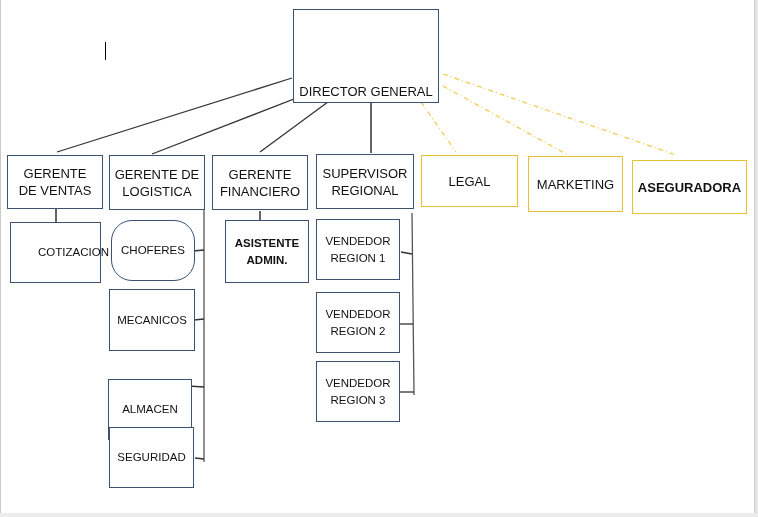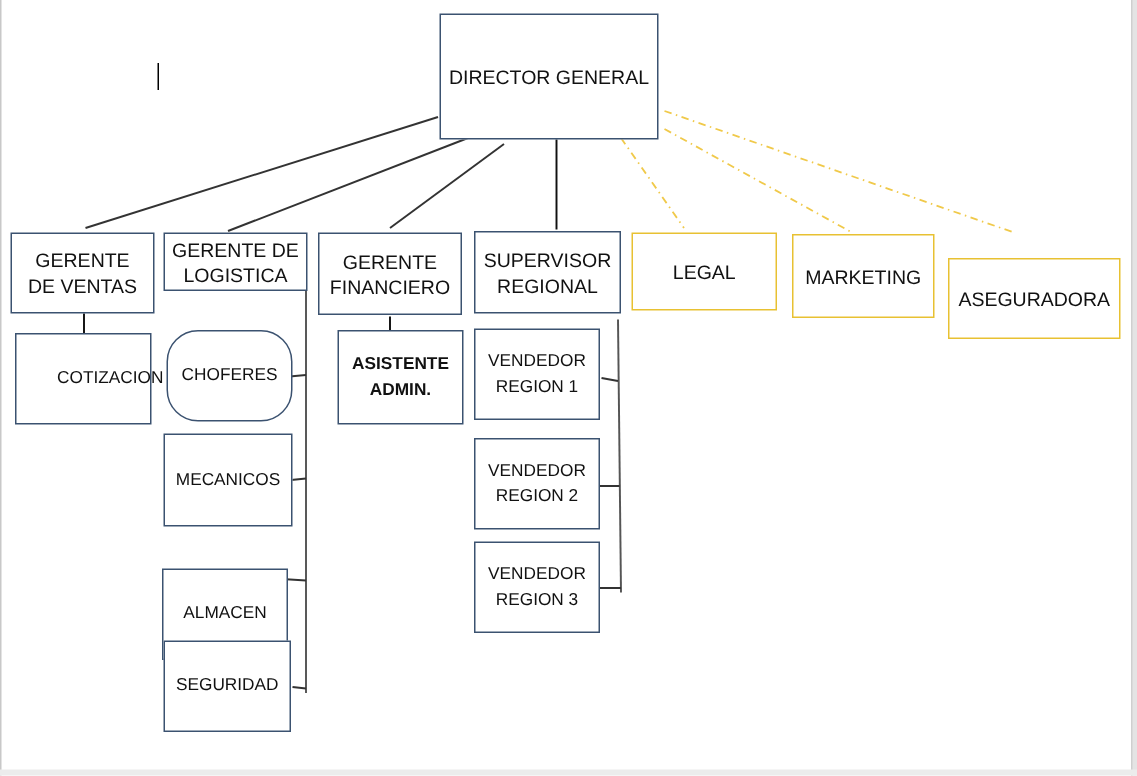--- a/index.html
+++ b/index.html
@@ -59,7 +59,7 @@
   <line x1="400" y1="392" x2="414" y2="392" stroke="#333" stroke-width="1.3"></line>
 </svg>
 
-<div class="box" style="left:293px;top:9px;width:146px;height:84px;">
+<div class="box" style="left:293px;top:9px;width:146px;height:94px;align-items:flex-end;">
   <span>DIRECTOR GENERAL</span>
 </div>
 

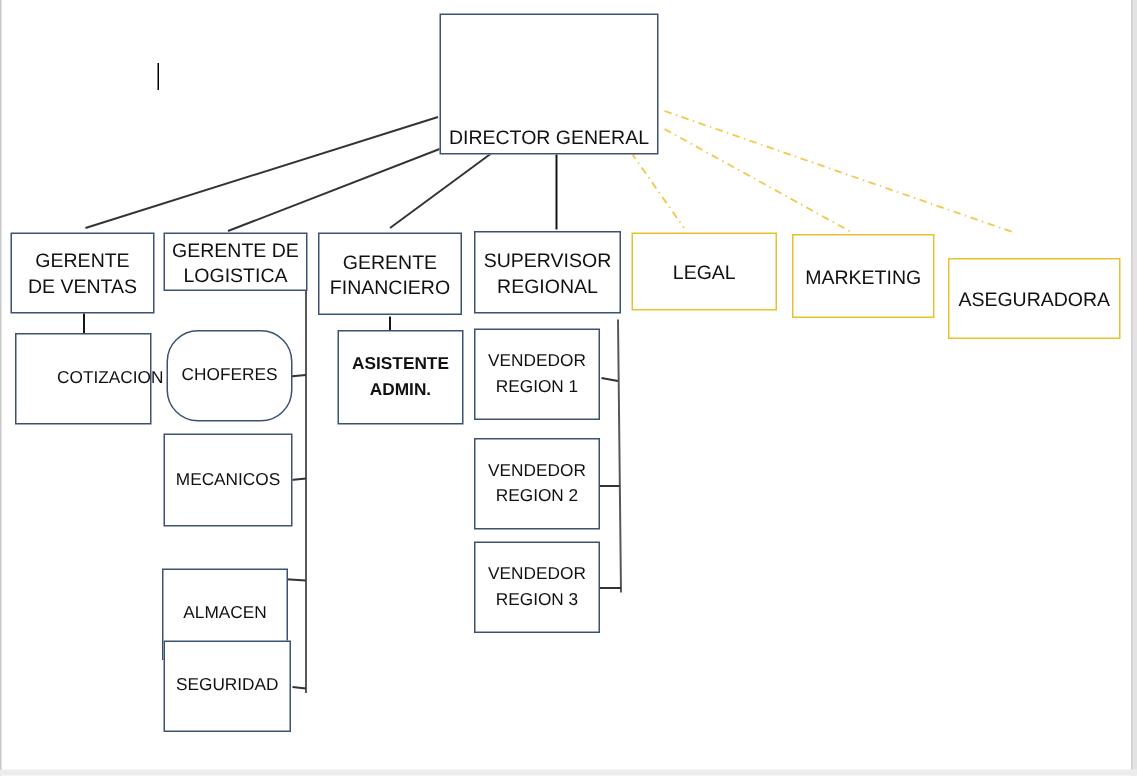--- a/index.html
+++ b/index.html
@@ -67,7 +67,7 @@
   <span>GERENTE
 DE VENTAS</span>
 </div>
-<div class="box" style="left:109px;top:155px;width:96px;height:39px;">
+<div class="box" style="left:109px;top:155px;width:96px;height:55px;">
   <span>GERENTE DE
 LOGISTICA</span>
 </div>

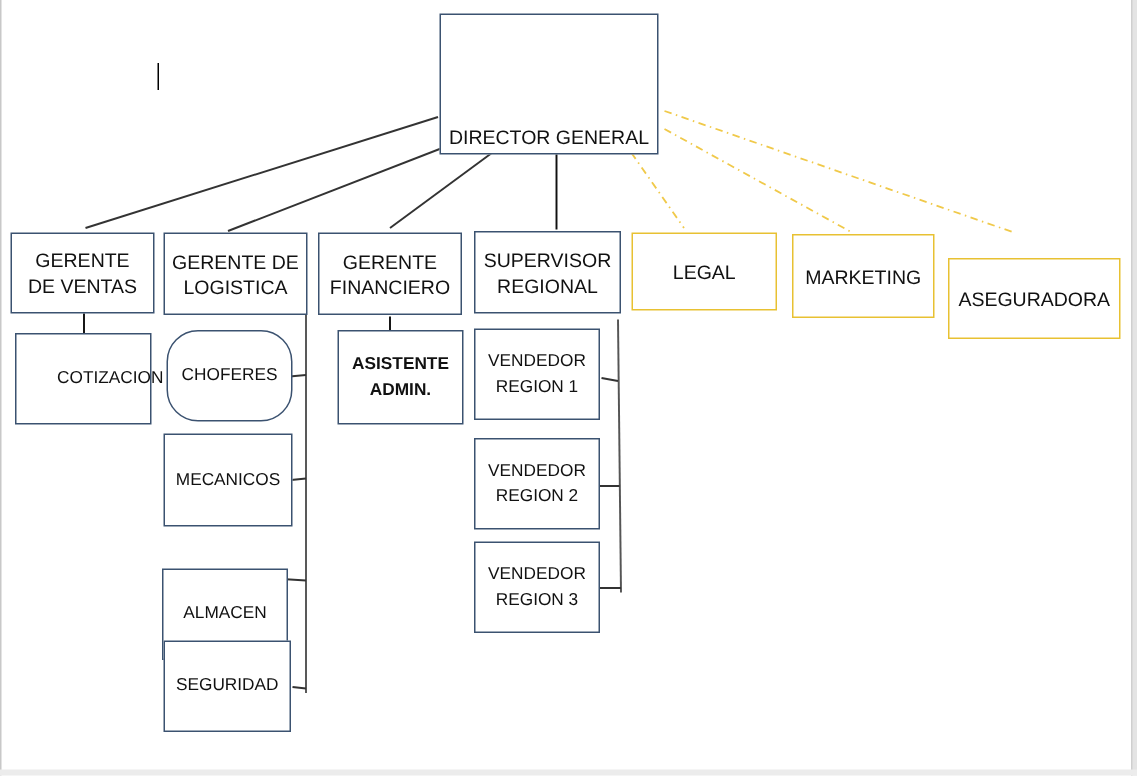--- a/index.html
+++ b/index.html
@@ -86,7 +86,7 @@
 <div class="box ext" style="left:528px;top:156px;width:95px;height:56px;">
   <span>MARKETING</span>
 </div>
-<div class="box ext" style="left:632px;top:172px;width:115px;height:54px;">
+<div class="box ext" style="left:632px;top:160px;width:115px;height:54px;font-weight:bold;">
   <span>ASEGURADORA</span>
 </div>
 

